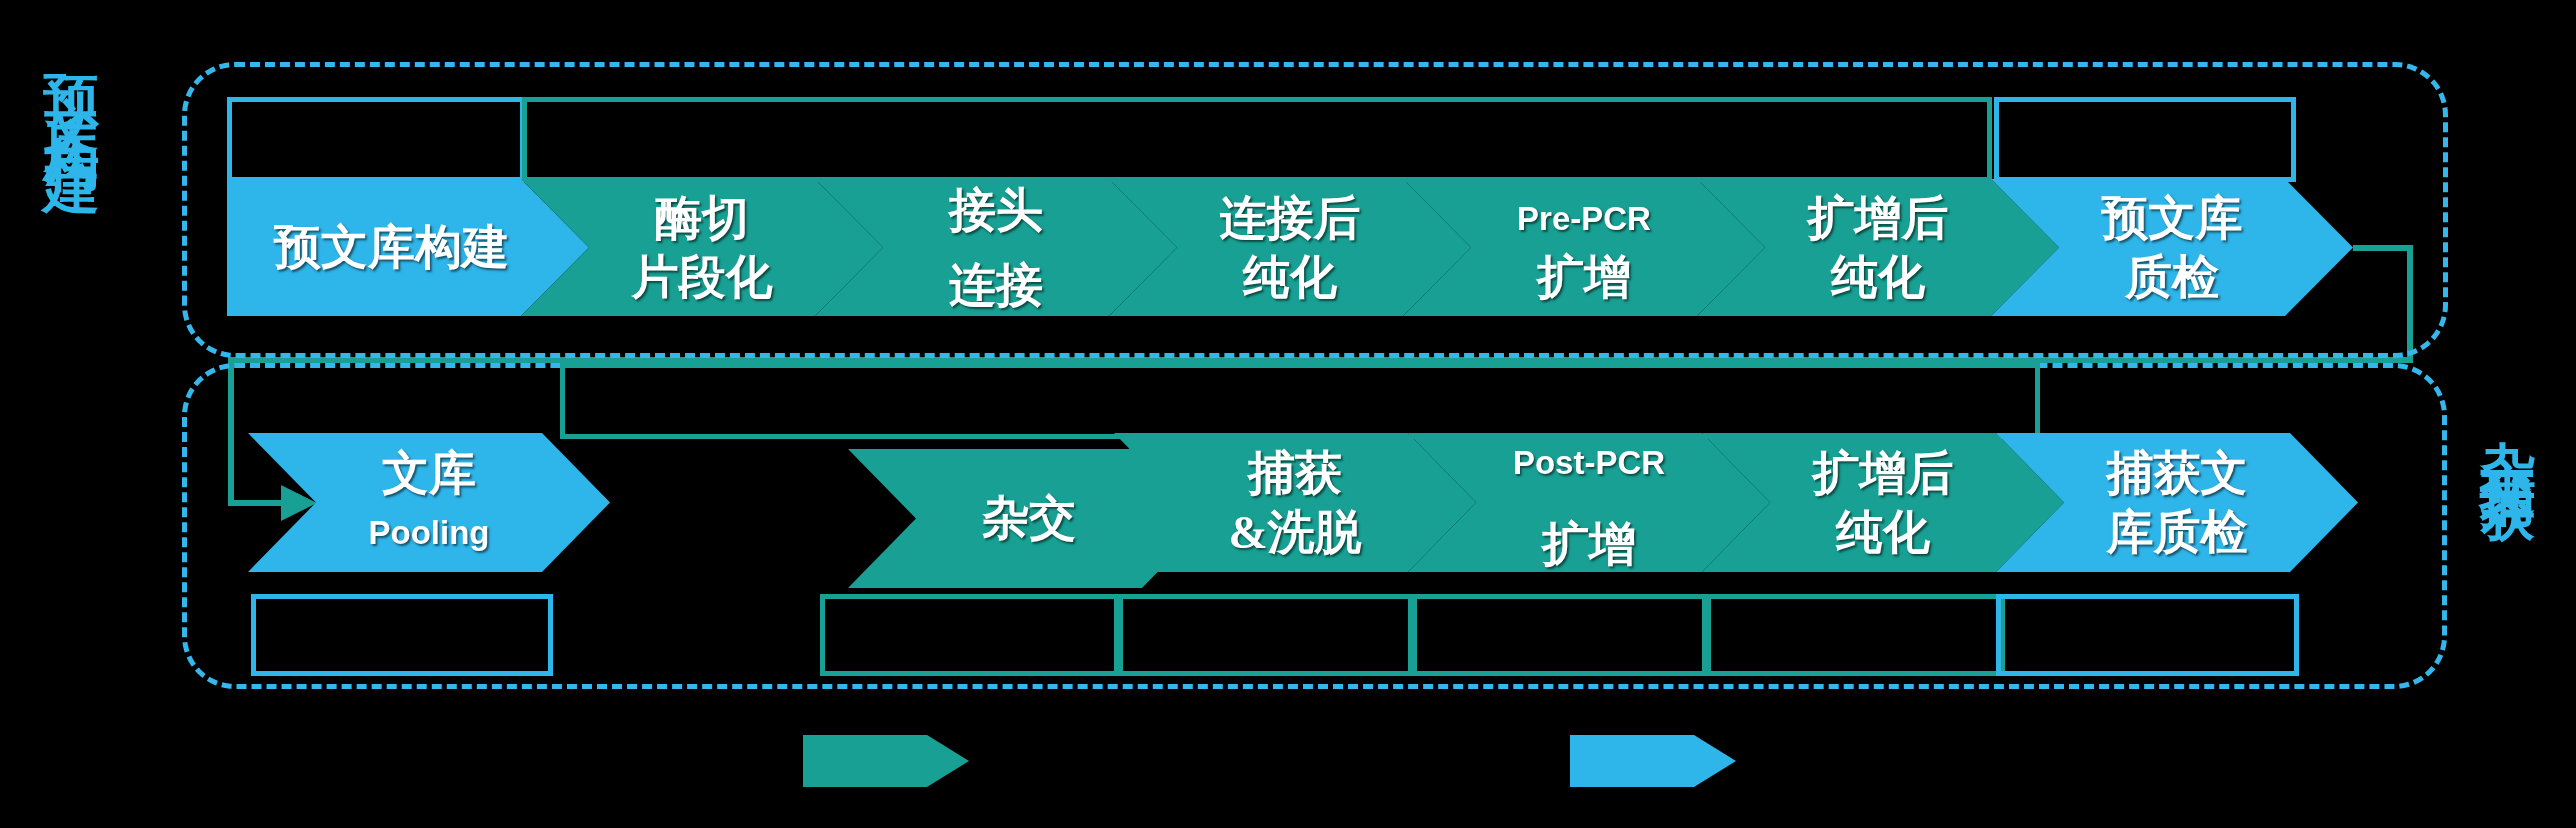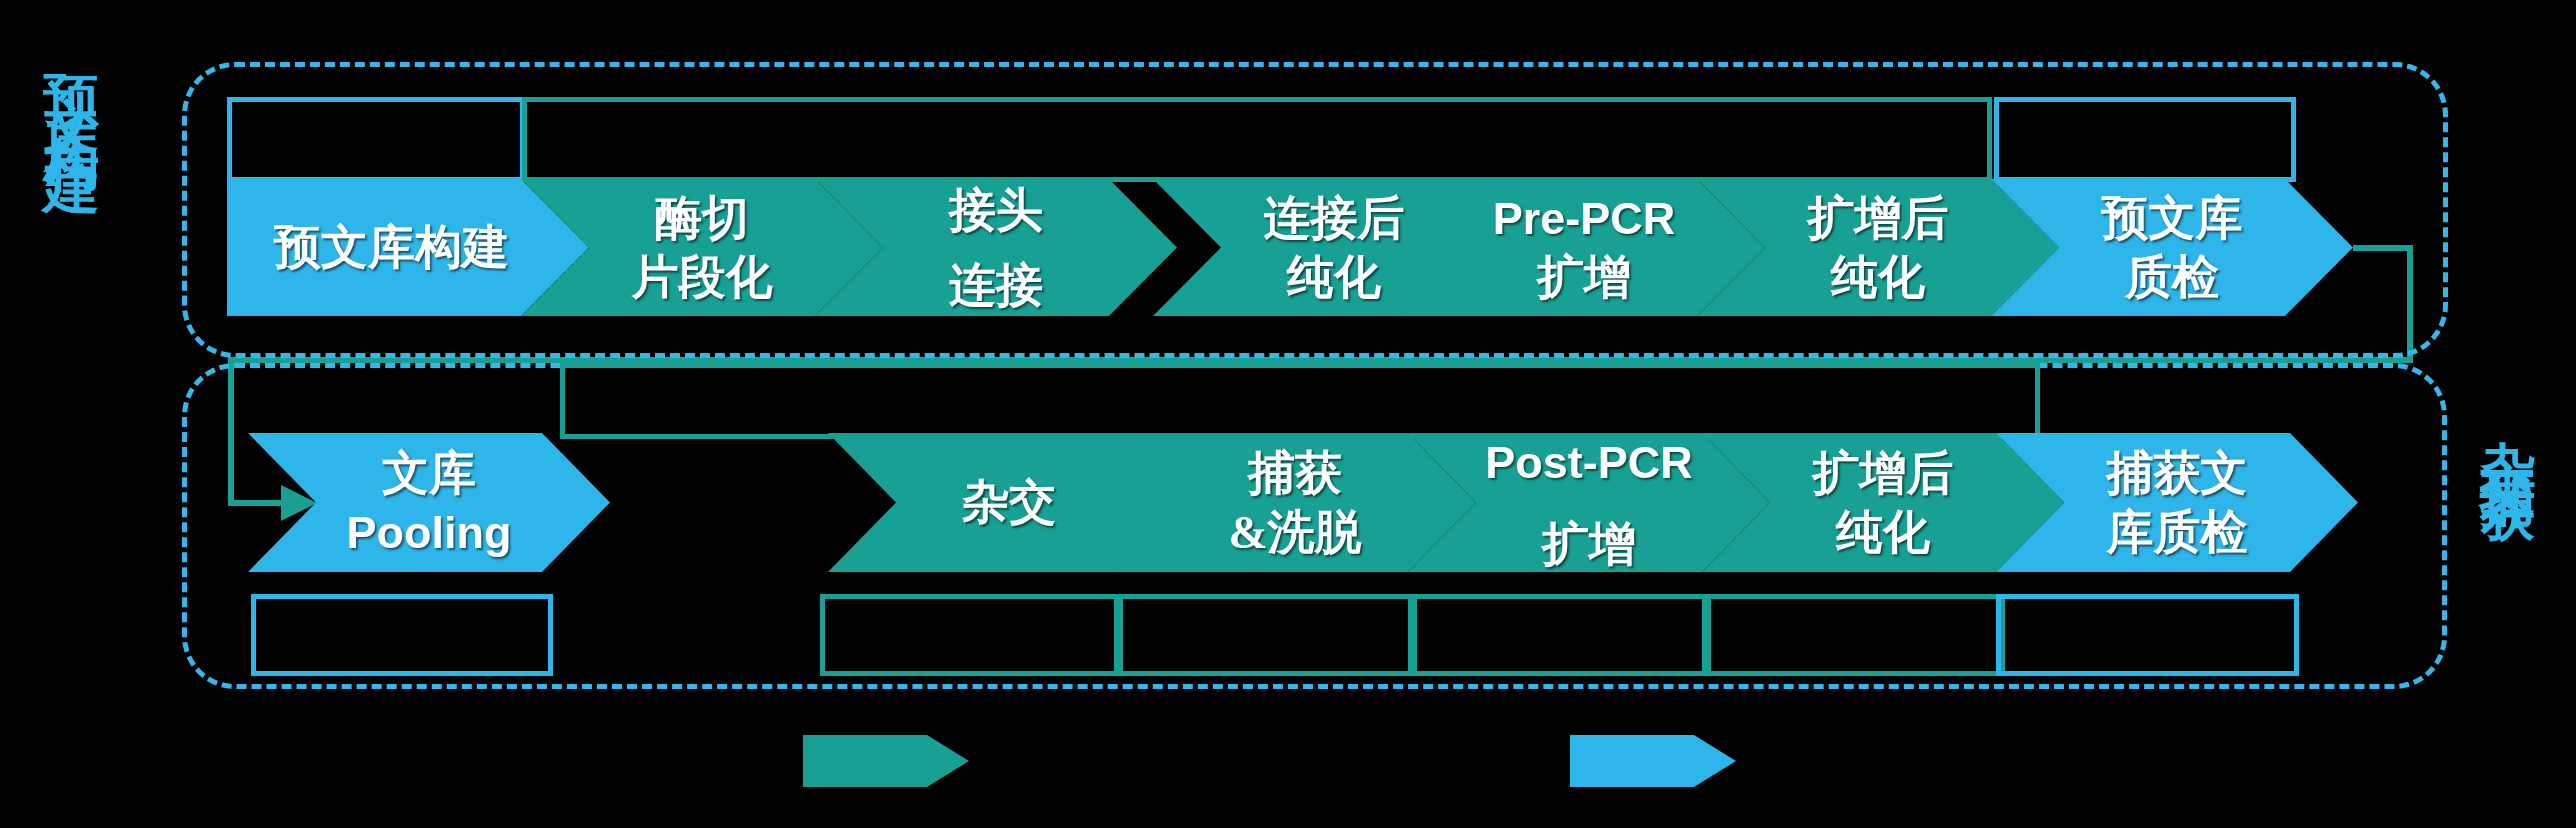--- a/index.html
+++ b/index.html
@@ -69,7 +69,7 @@
   .row1 .arr { top:179px; height:137px; }
   .row2 .arr { top:433px; height:139px; }
   .p-r1s1 { left:227px; }  .p-r1s2 { left:521px; }  .p-r1s3 { left:815px;gap:16px; }
-  .p-r1s4 { left:1153px; } .p-r1s5 { left:1403px; } .p-r1s6 { left:1697px; }
+  .p-r1s4 { left:1109px; } .p-r1s5 { left:1403px; } .p-r1s6 { left:1697px; }
   .p-r1s7 { left:1991px; }
   .p-r2s1 { left:248px; }  .p-r2s2 { left:828px; } .p-r2s3 { left:1114px; }
   .p-r2s4 { left:1408px;gap:24px; } .p-r2s5 { left:1702px; } .p-r2s6 { left:1996px; }

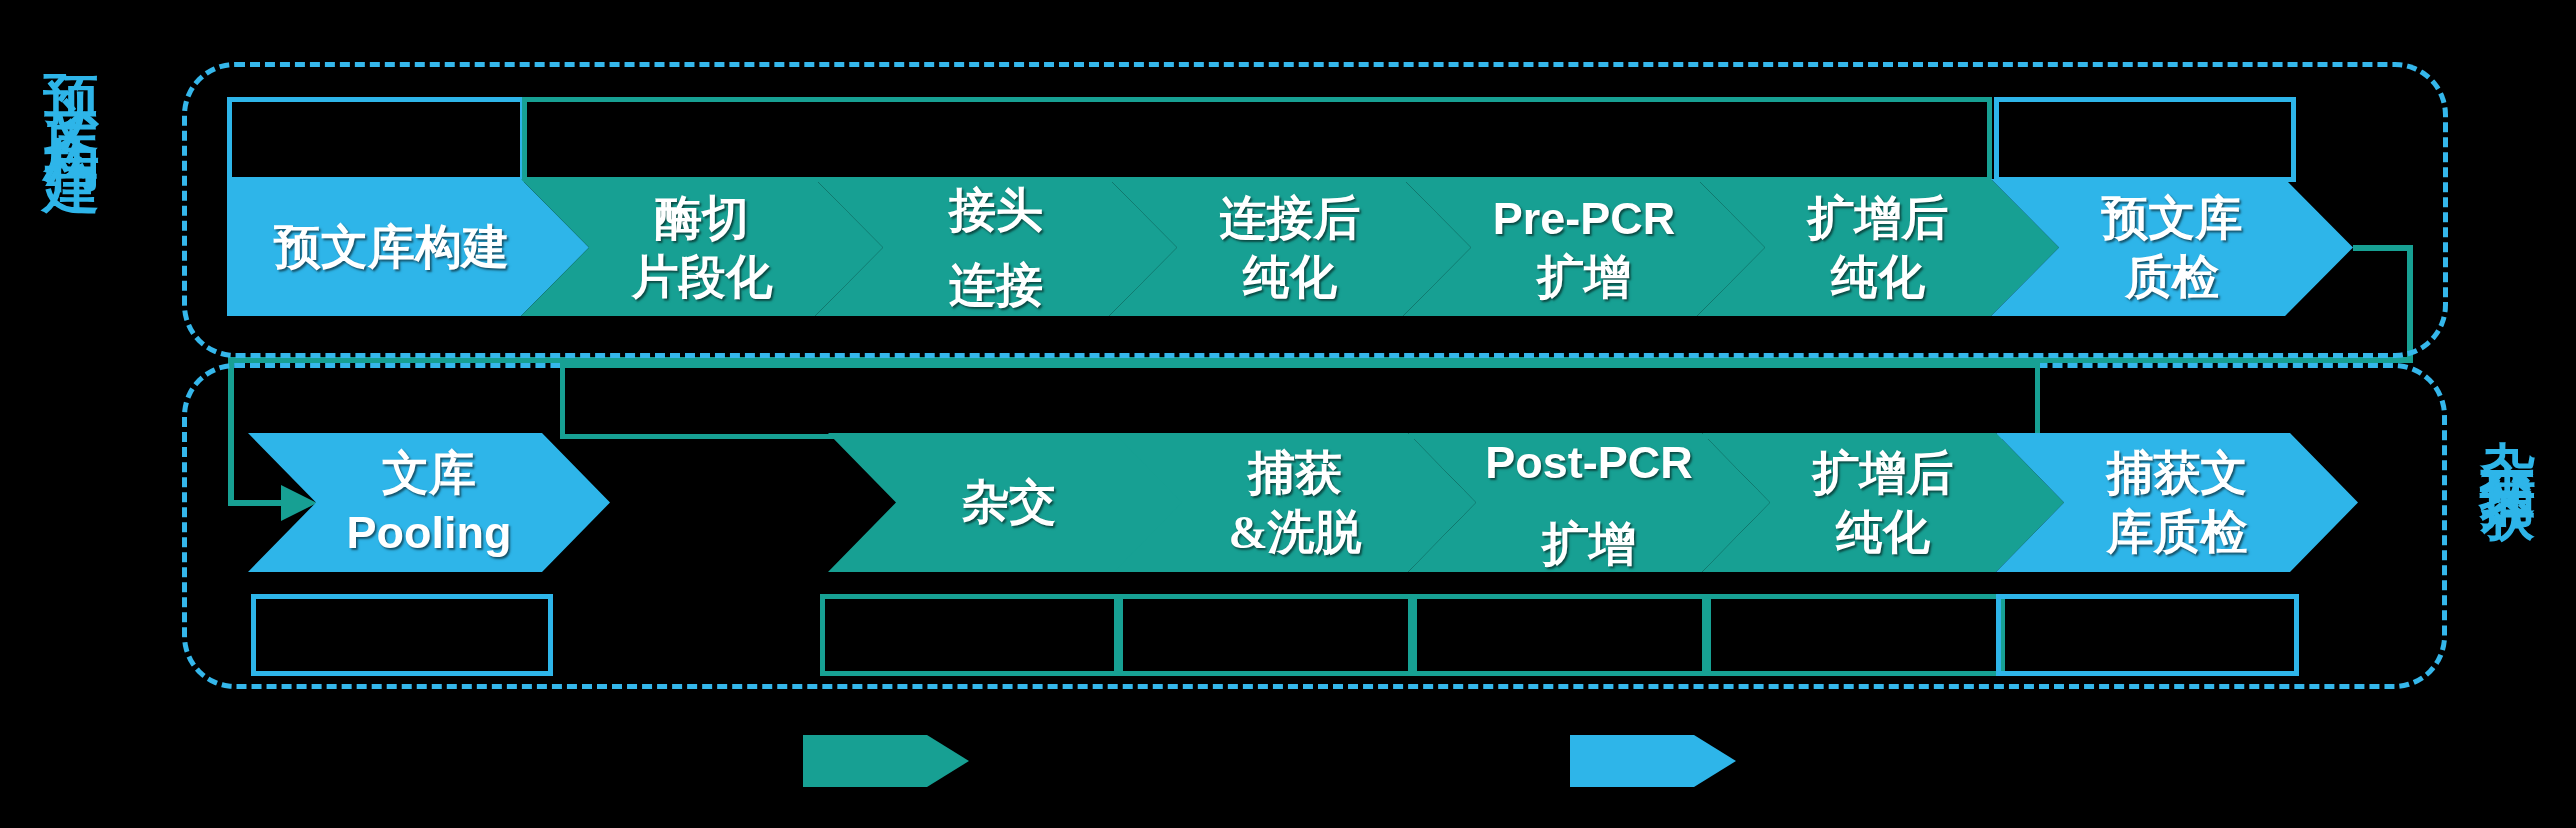--- a/index.html
+++ b/index.html
@@ -74,7 +74,7 @@
   .p-r2s1 { left:248px; }  .p-r2s2 { left:828px; } .p-r2s3 { left:1114px; }
   .p-r2s4 { left:1408px;gap:24px; } .p-r2s5 { left:1702px; } .p-r2s6 { left:1996px; }
   .arr .line { min-height:0; }
-  .arr .latin { font-family:"Liberation Sans","DejaVu Sans",sans-serif; font-weight:700; font-size:45px; }
+  .arr .latin { font-family:"Liberation Sans","DejaVu Sans",sans-serif; font-weight:700; font-size:33px; }
 
   
   .legend-arrow {

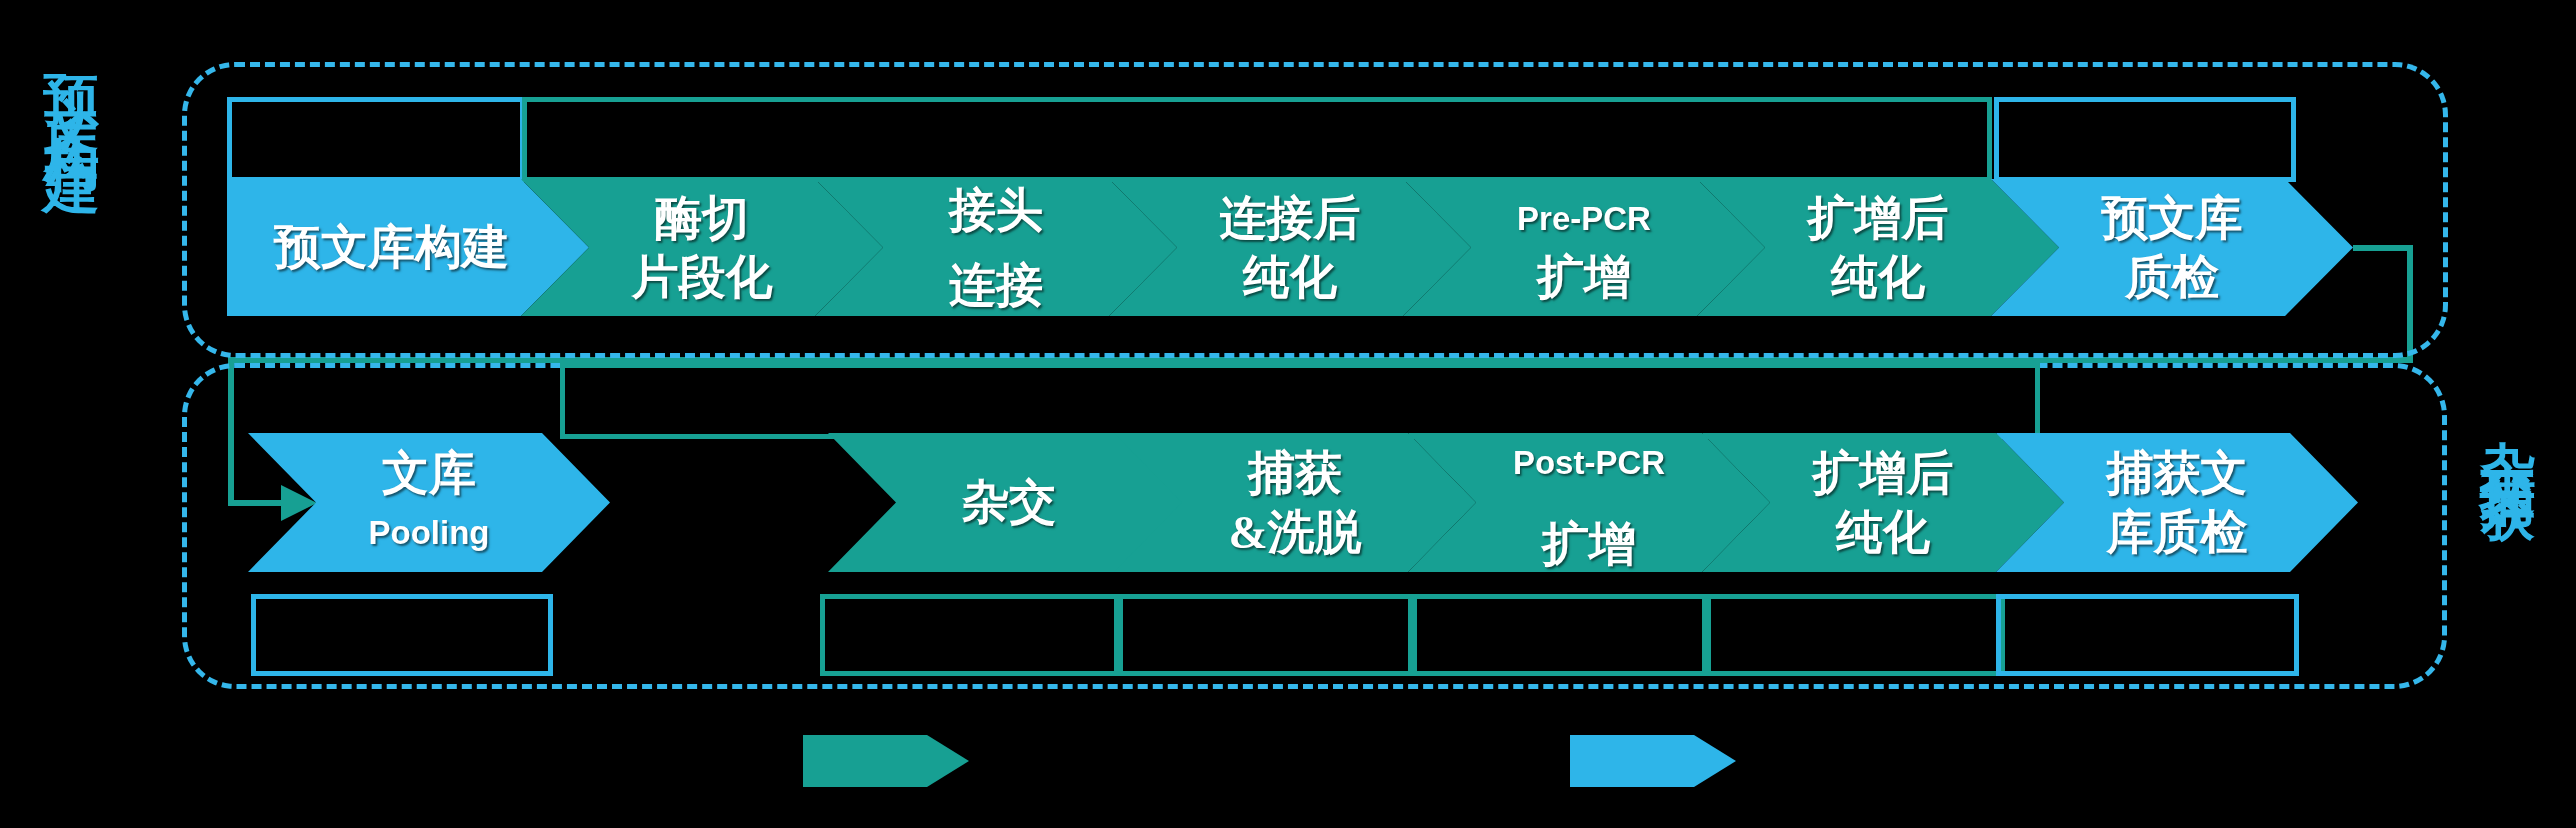--- a/index.html
+++ b/index.html
@@ -71,7 +71,7 @@
   .p-r1s1 { left:227px; }  .p-r1s2 { left:521px; }  .p-r1s3 { left:815px;gap:16px; }
   .p-r1s4 { left:1109px; } .p-r1s5 { left:1403px; } .p-r1s6 { left:1697px; }
   .p-r1s7 { left:1991px; }
-  .p-r2s1 { left:248px; }  .p-r2s2 { left:828px; } .p-r2s3 { left:1114px; }
+  .p-r2s1 { left:248px; }  .p-r2s2 { left:848px;margin-top:16px; } .p-r2s3 { left:1114px; }
   .p-r2s4 { left:1408px;gap:24px; } .p-r2s5 { left:1702px; } .p-r2s6 { left:1996px; }
   .arr .line { min-height:0; }
   .arr .latin { font-family:"Liberation Sans","DejaVu Sans",sans-serif; font-weight:700; font-size:33px; }

